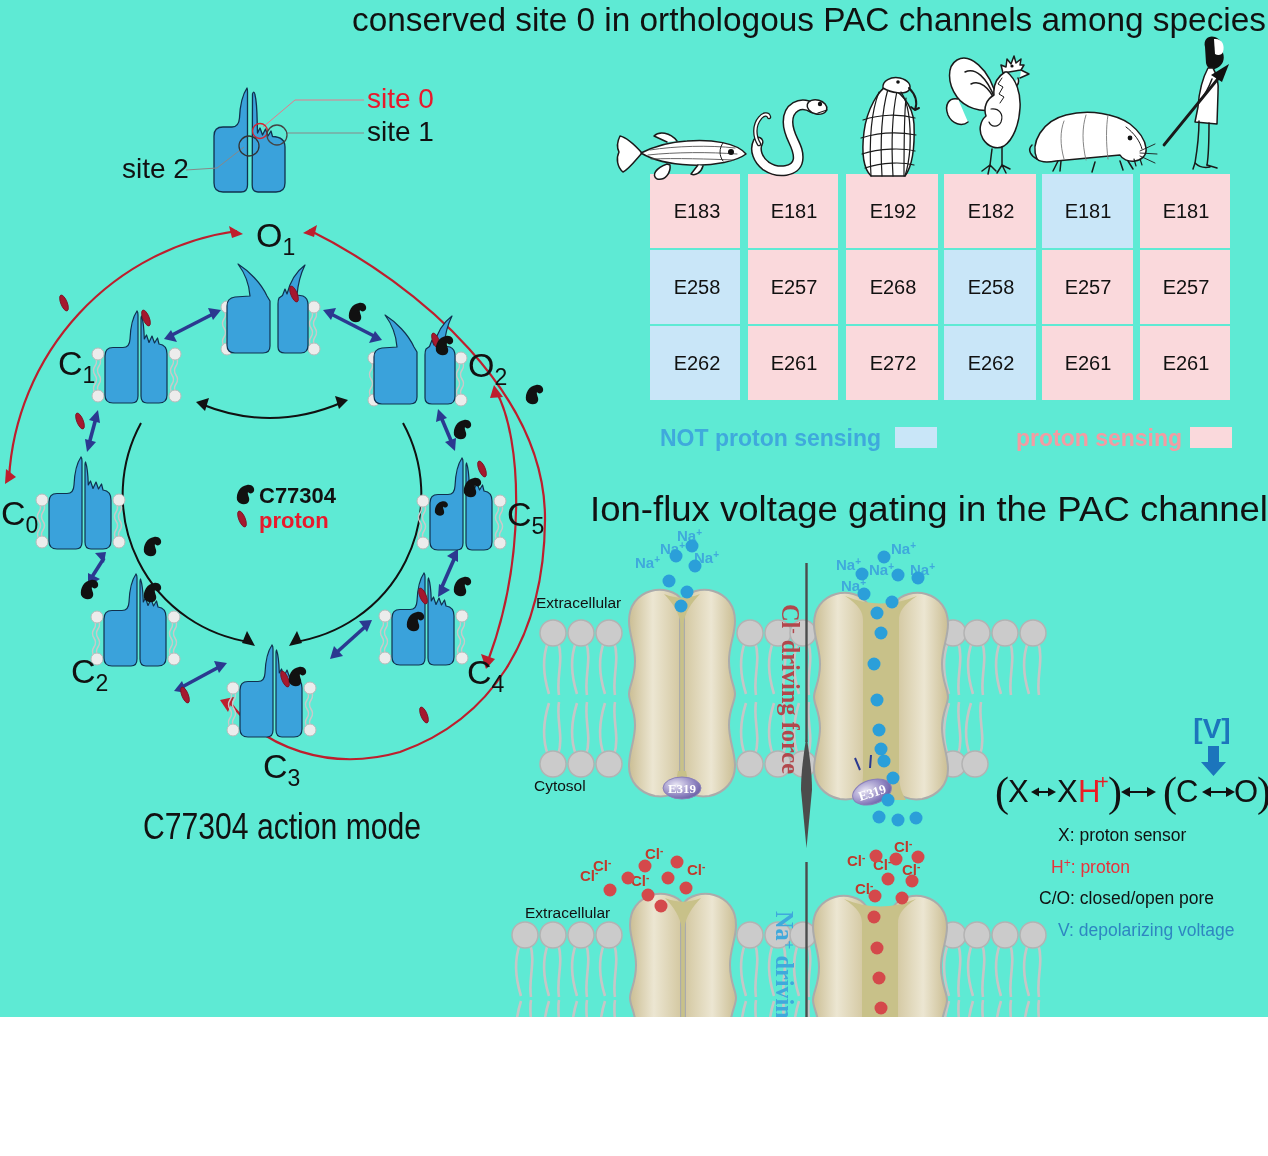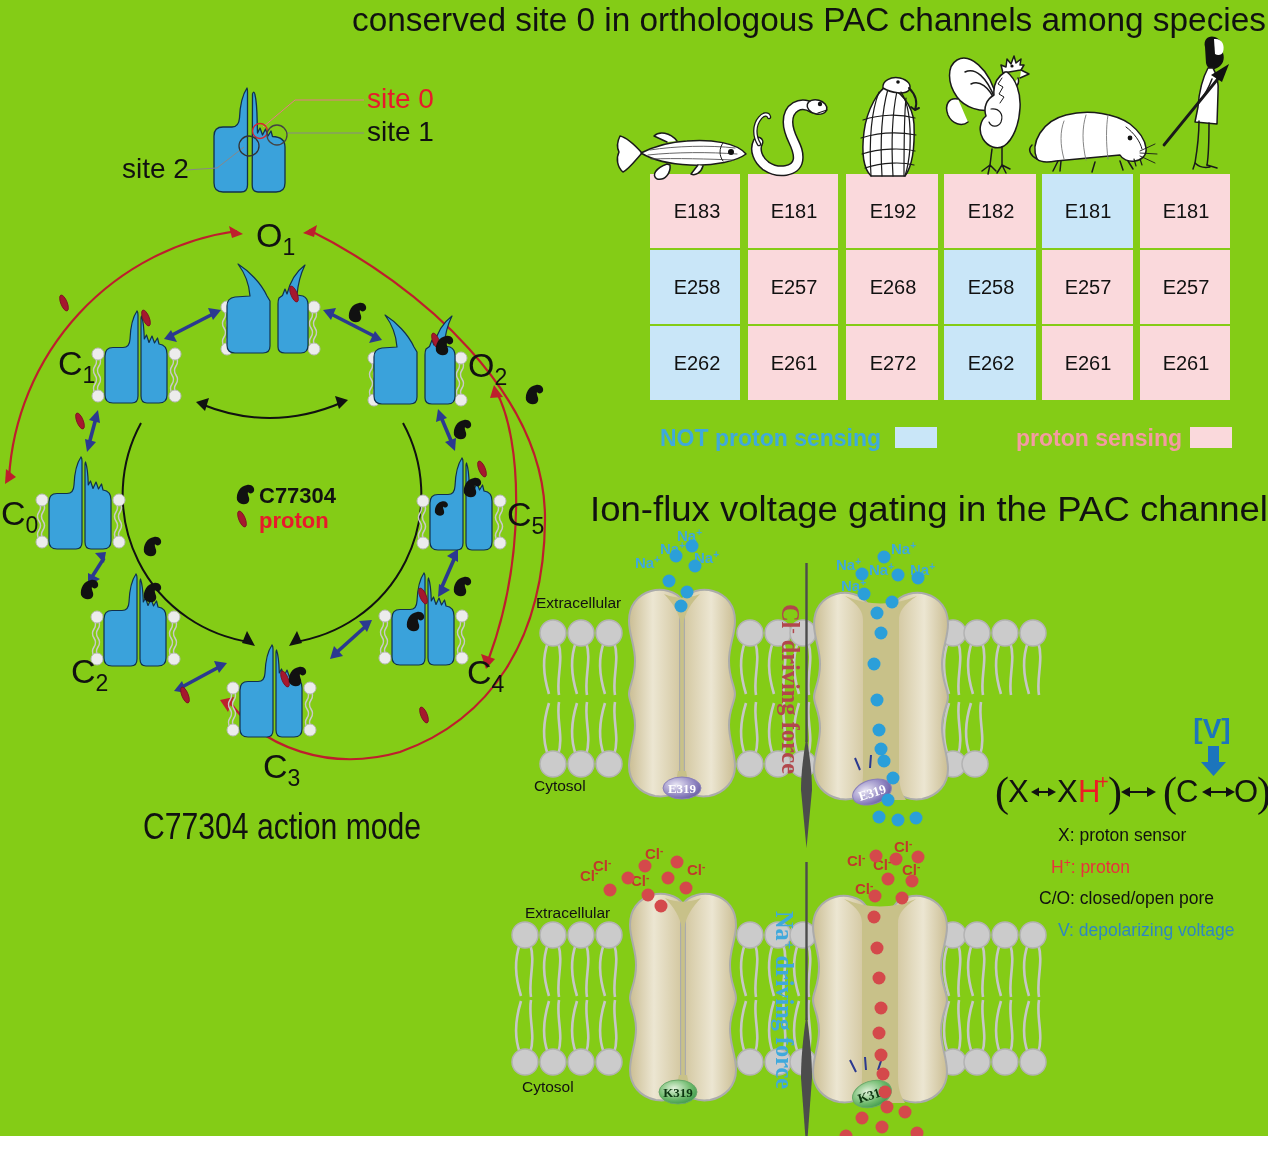--- a/index.html
+++ b/index.html
@@ -3,7 +3,7 @@
 <meta charset="utf-8">
 <style>
 html,body{margin:0;padding:0;background:#fff;}
-.page{position:relative;width:1268px;height:1136px;background:#84cc16;overflow:hidden;
+.page{position:relative;width:1268px;height:1017px;background:#5eead4;overflow:hidden;
   font-family:"Liberation Sans", sans-serif;}
 svg{position:absolute;left:0;top:0;}
 </style>

